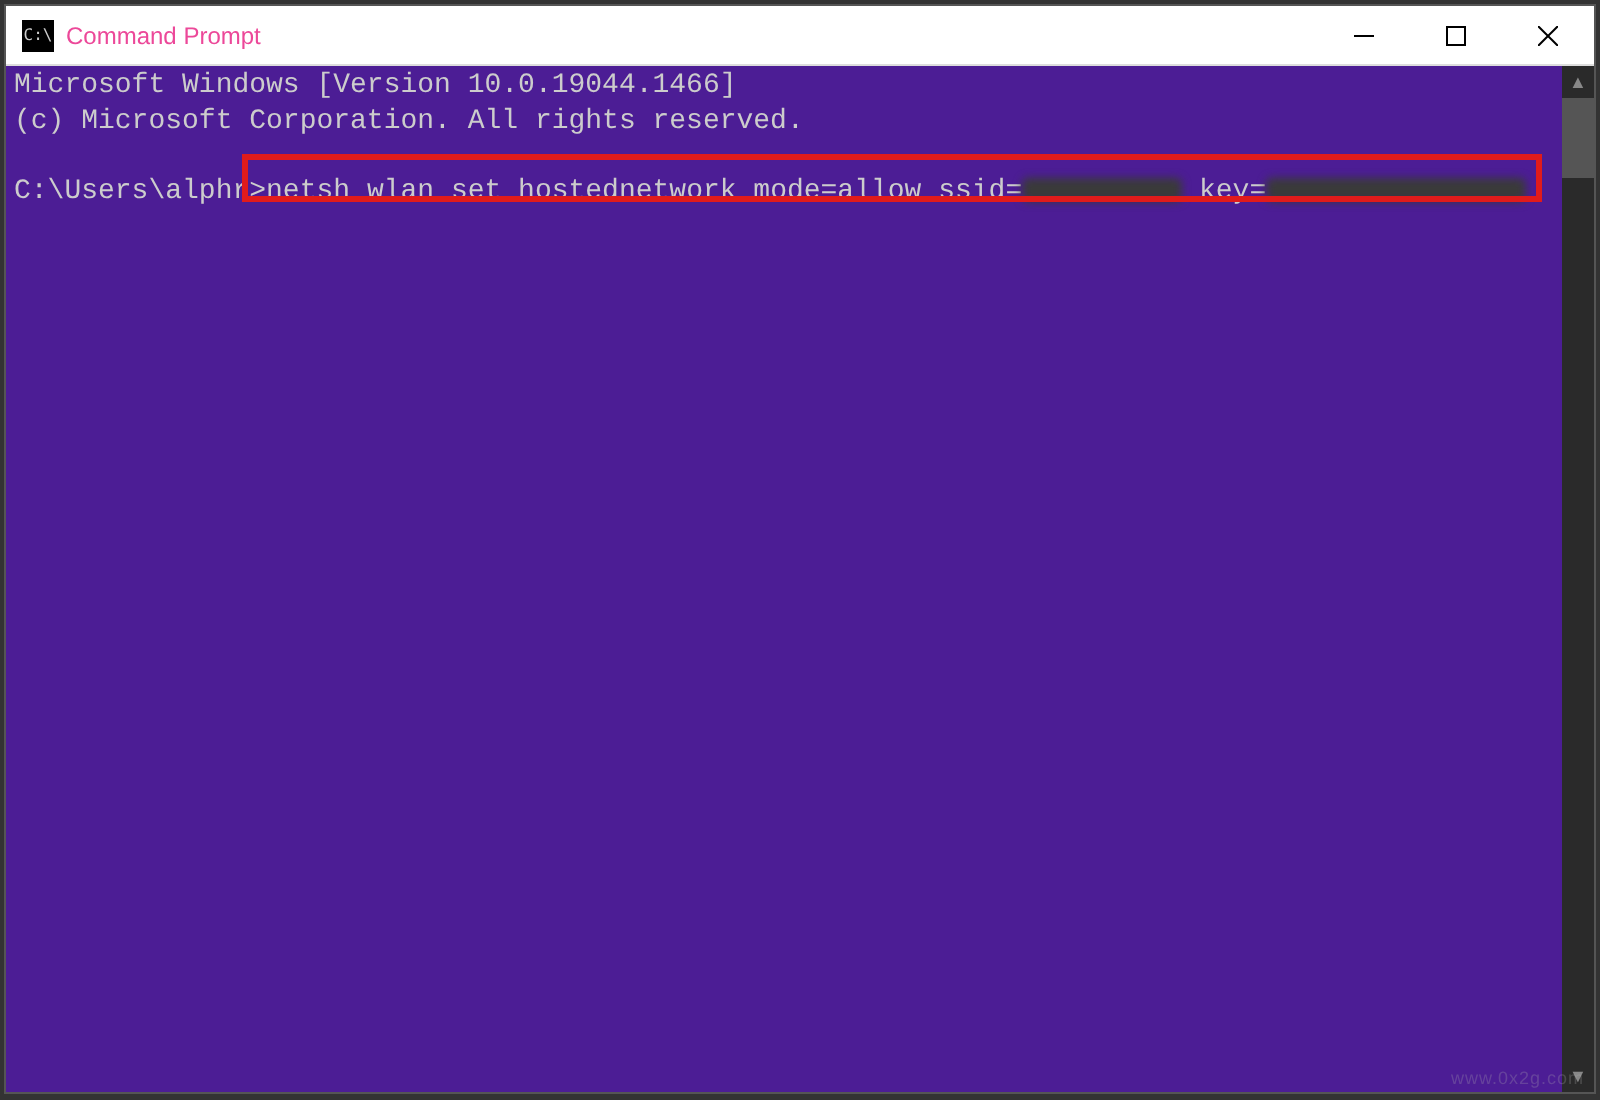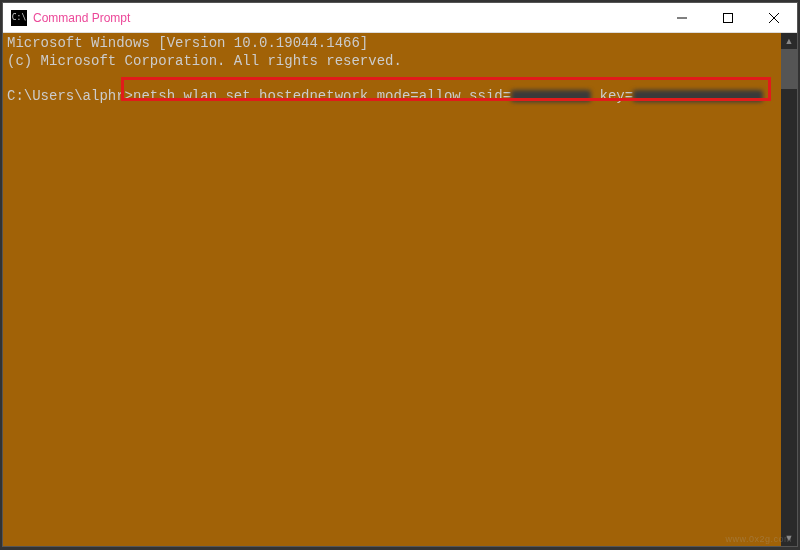--- a/index.html
+++ b/index.html
@@ -70,7 +70,7 @@
     }
     .terminal-area {
       position: relative;
-      background: #a16207;
+      background: #4c1d95;
       height: calc(100% - 30px);
       display: flex;
     }

